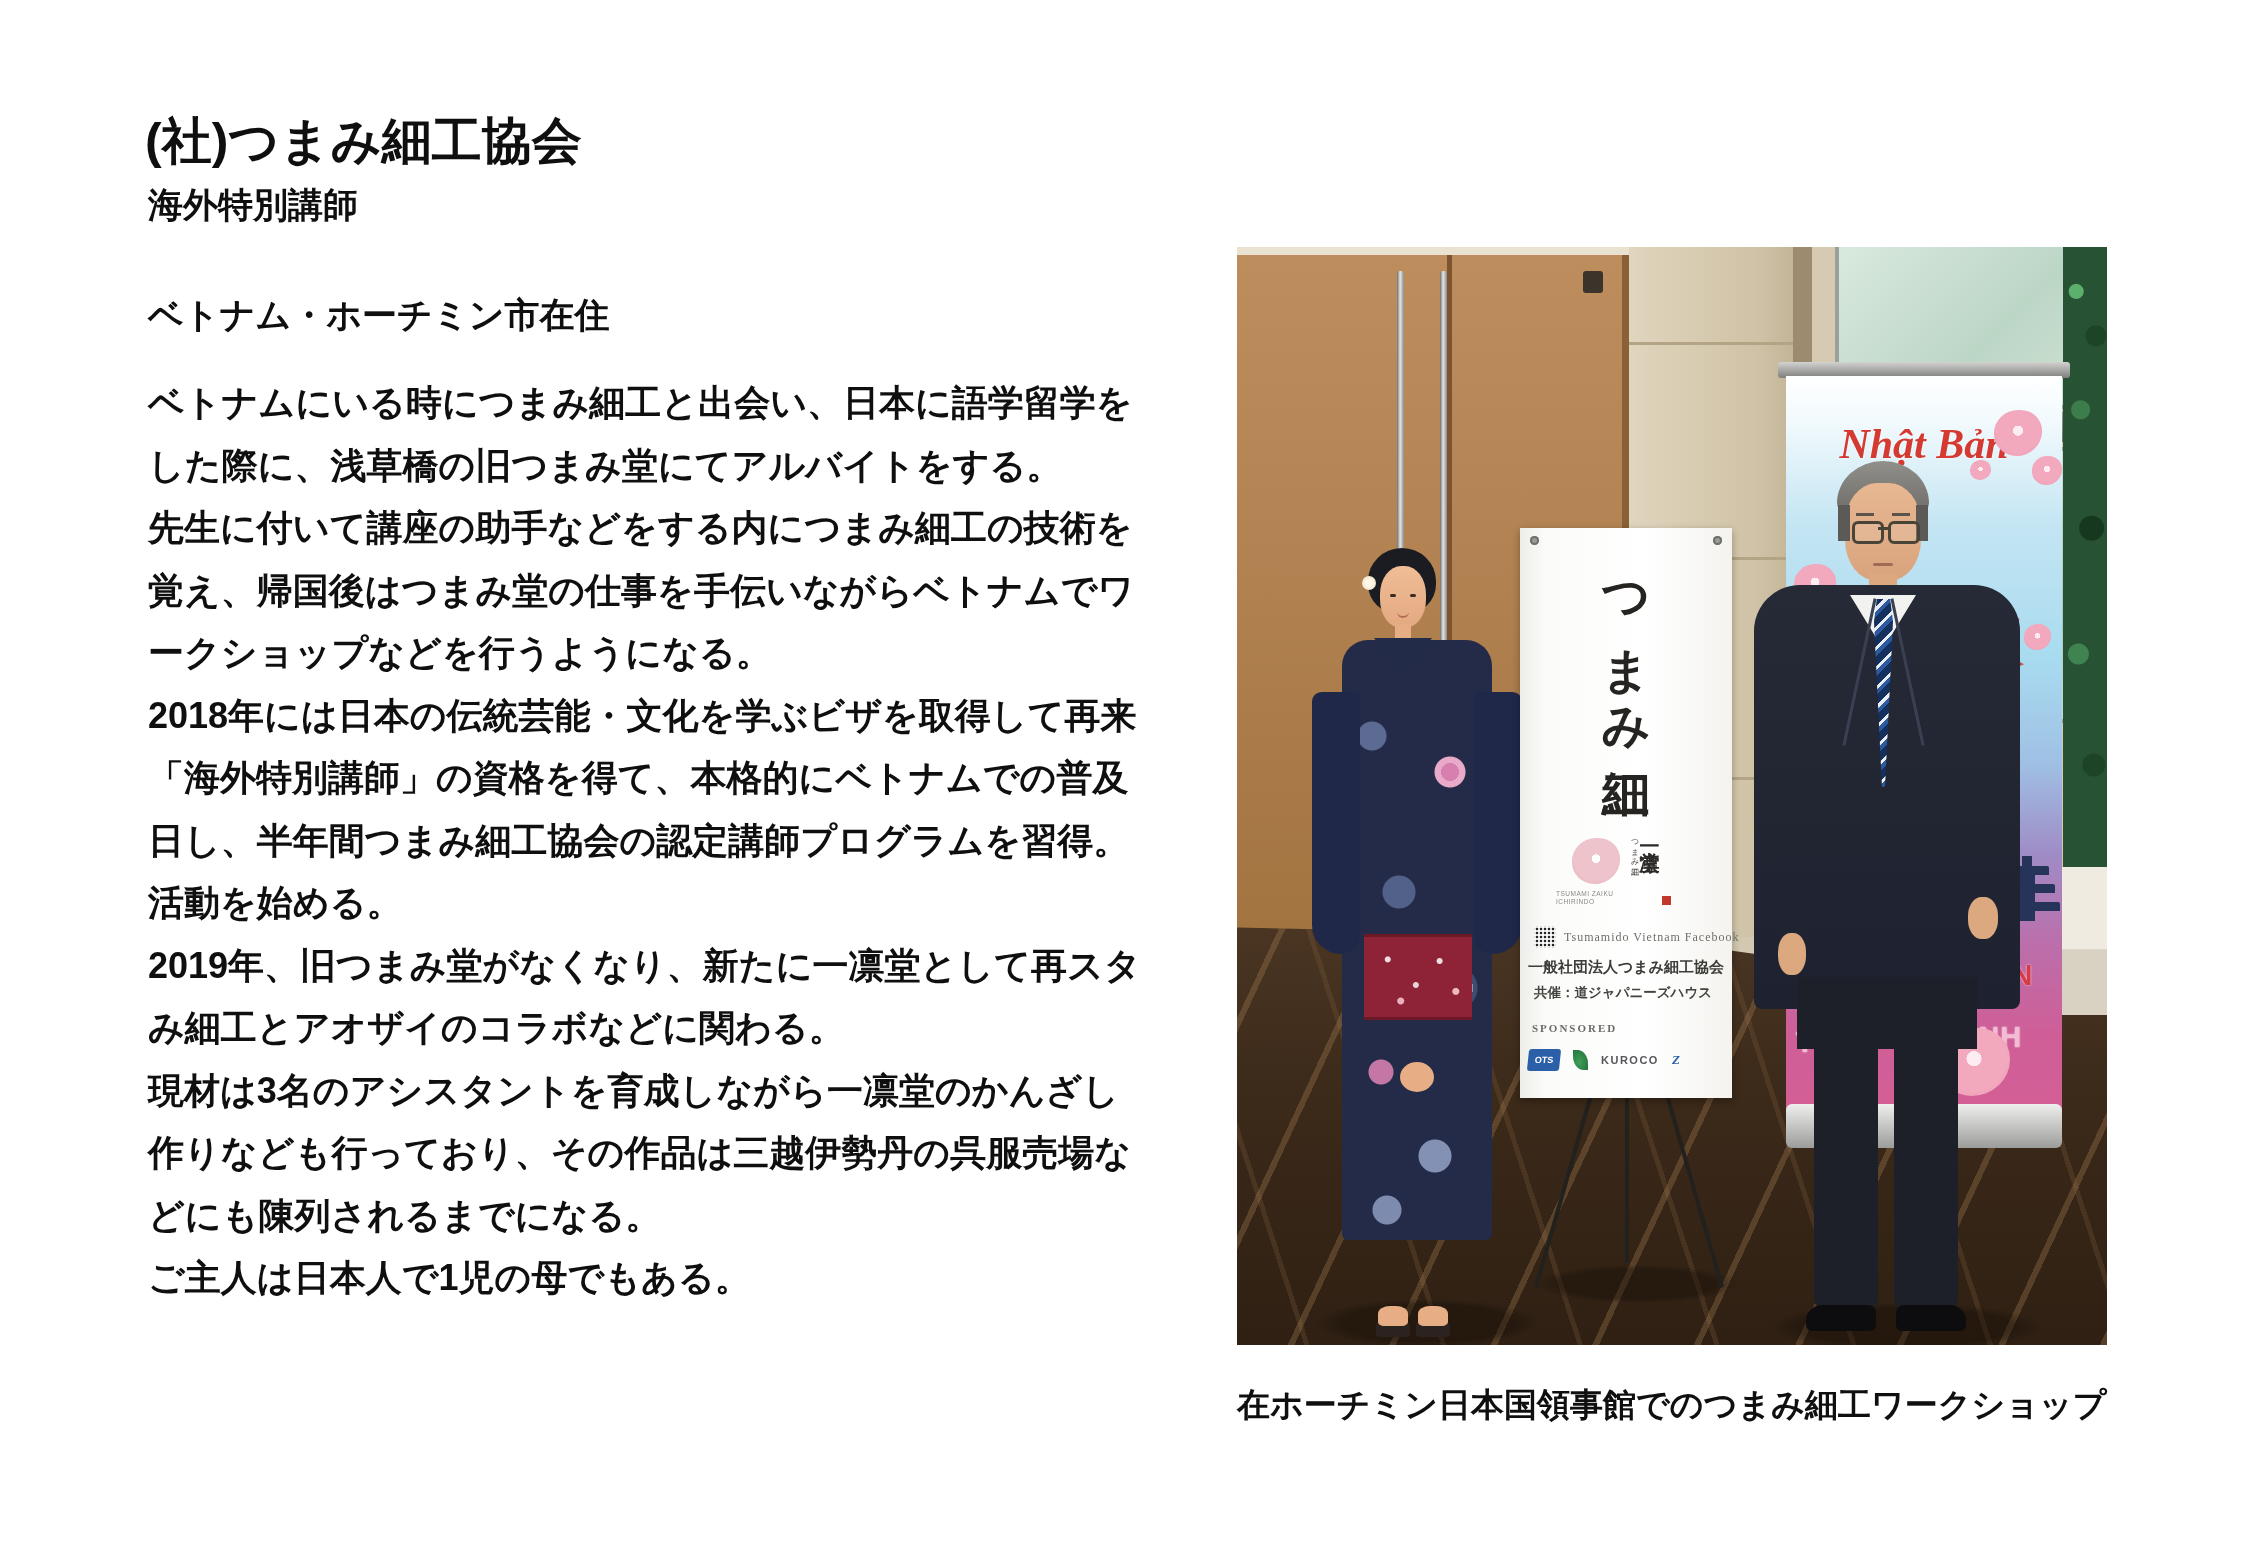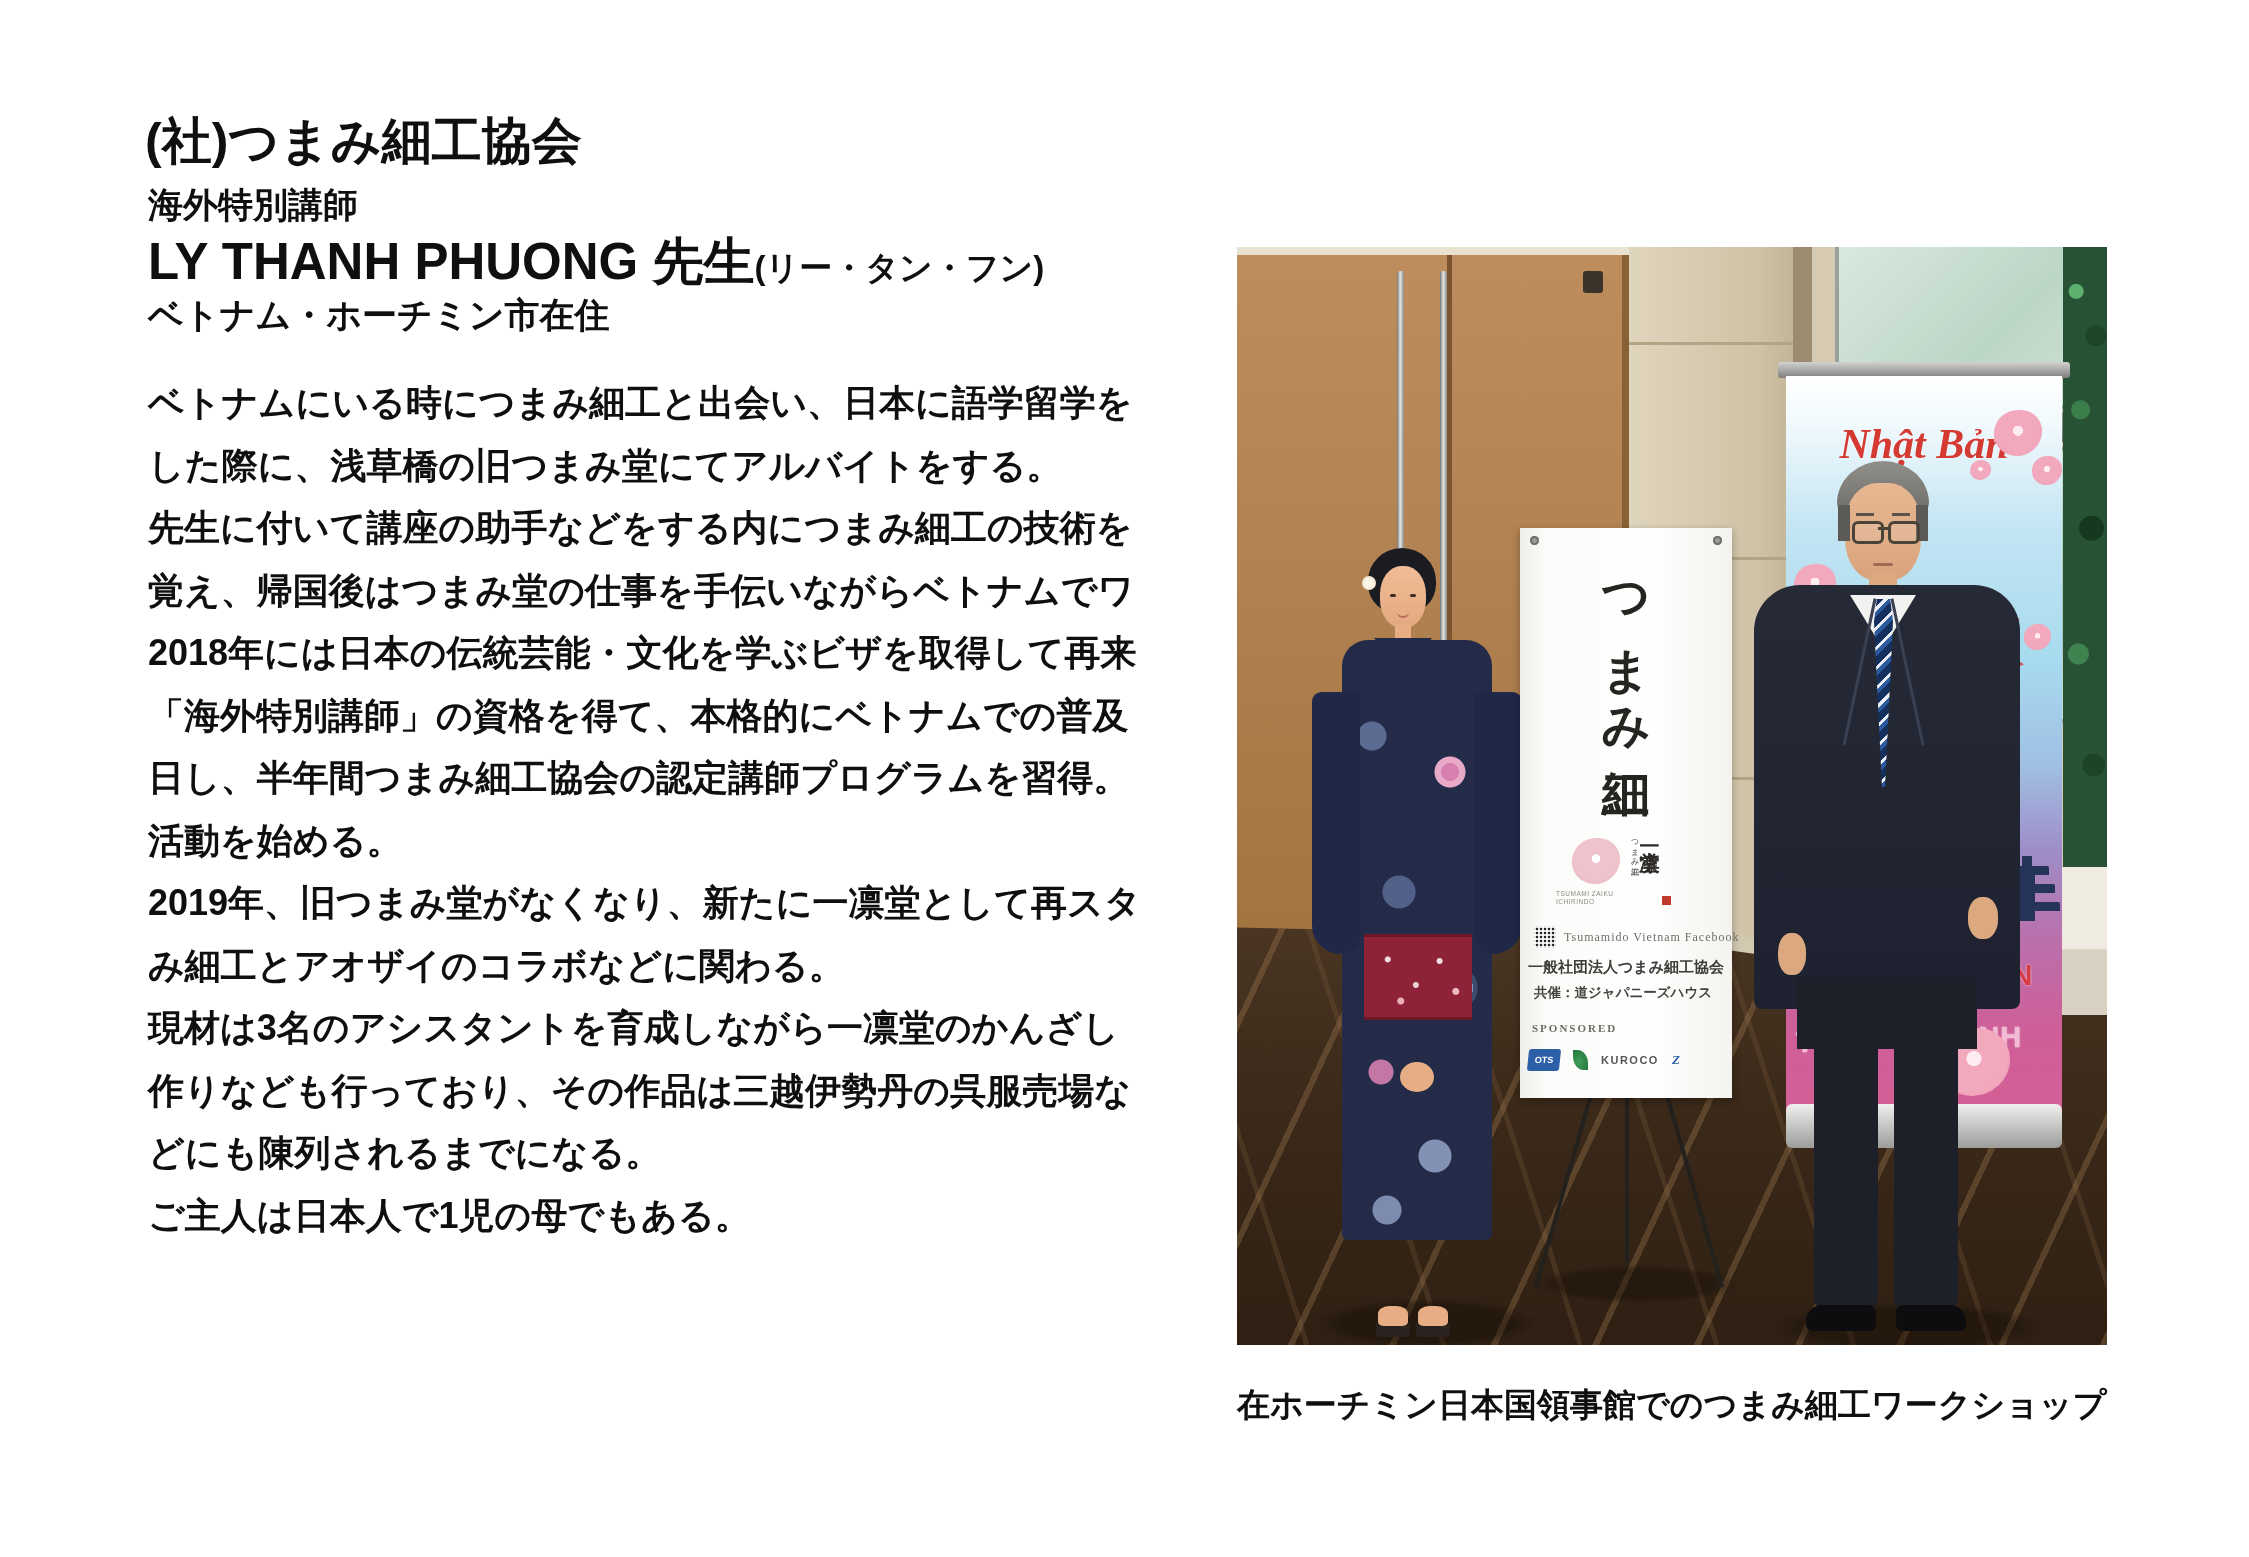--- a/index.html
+++ b/index.html
@@ -220,9 +220,6 @@
 
   <div class="abs org-title">(社)つまみ細工協会</div>
   <div class="abs role-line">海外特別講師</div>
-  <div class="abs name-line">
-    <span>LY THANH PHUONG 先生</span><span class="name-reading">(リー・タン・フン)</span>
-  </div>
   <div class="abs residence-line">ベトナム・ホーチミン市在住</div>
 
   <div class="abs bio">

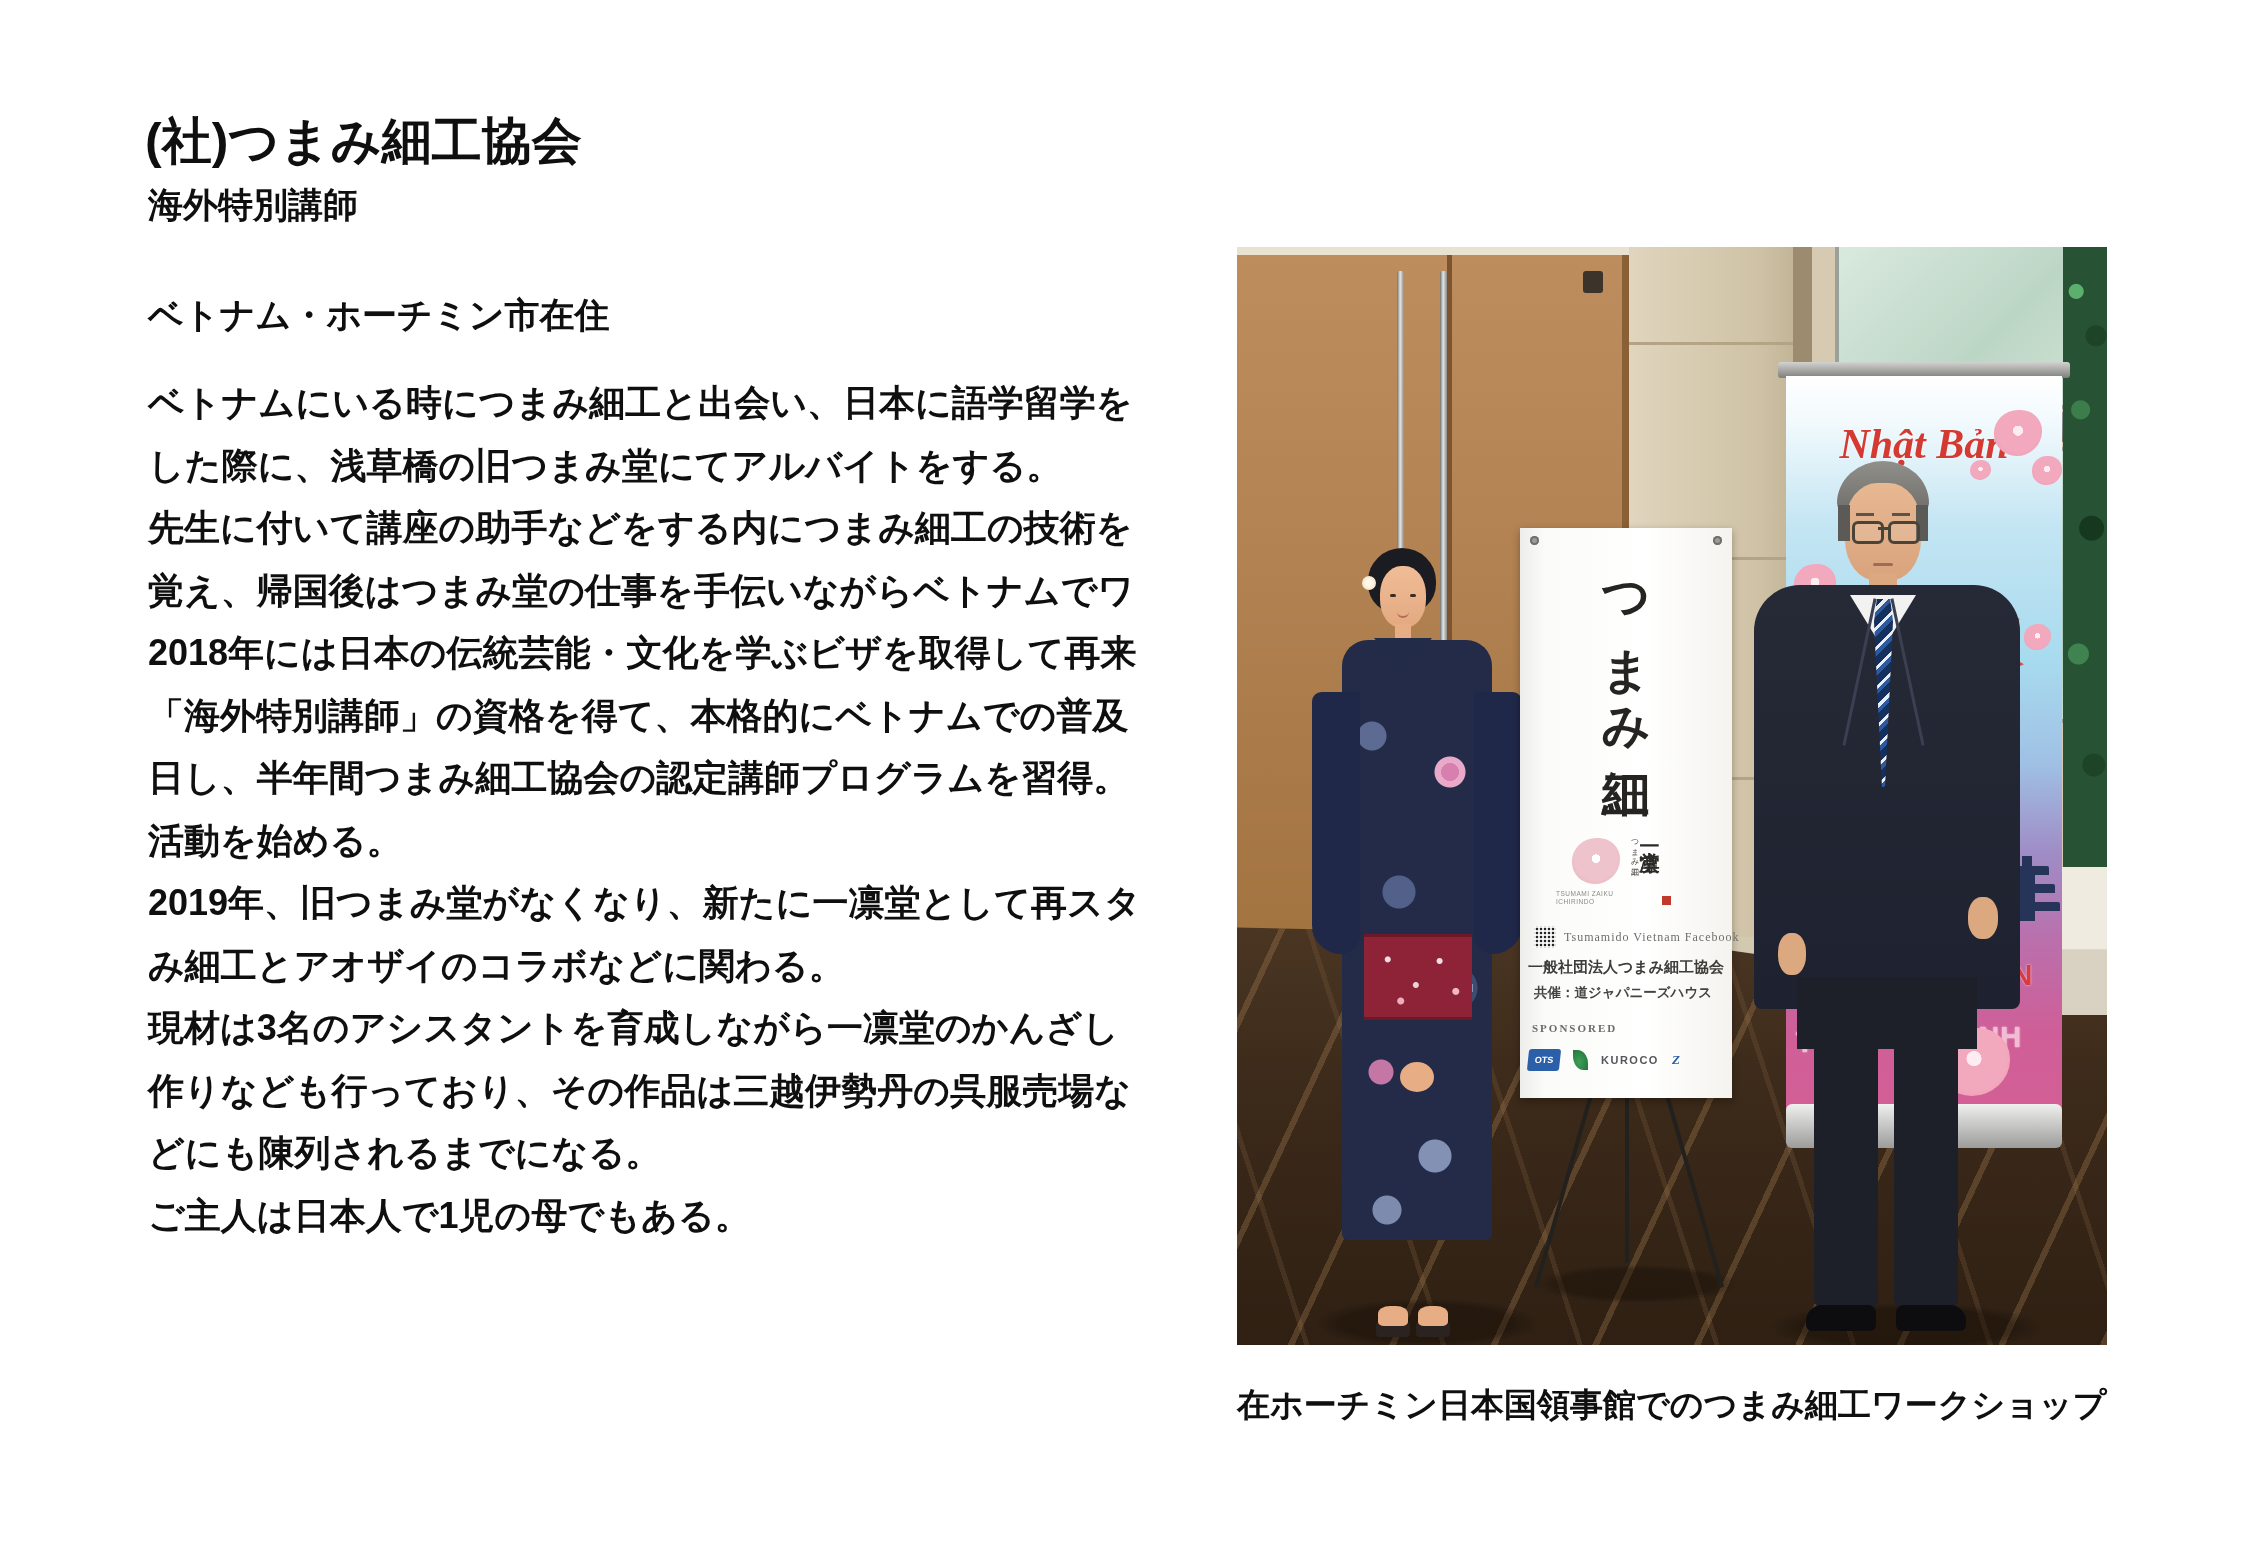--- a/index.html
+++ b/index.html
@@ -227,6 +227,7 @@
     <div class="bio-line">した際に、浅草橋の旧つまみ堂にてアルバイトをする。</div>
     <div class="bio-line">先生に付いて講座の助手などをする内につまみ細工の技術を</div>
     <div class="bio-line">覚え、帰国後はつまみ堂の仕事を手伝いながらベトナムでワ</div>
+    <div class="bio-line">ークショップなどを行うようになる。</div>
     <div class="bio-line">2018年には日本の伝統芸能・文化を学ぶビザを取得して再来</div>
     <div class="bio-line">「海外特別講師」の資格を得て、本格的にベトナムでの普及</div>
     <div class="bio-line">日し、半年間つまみ細工協会の認定講師プログラムを習得。</div>

